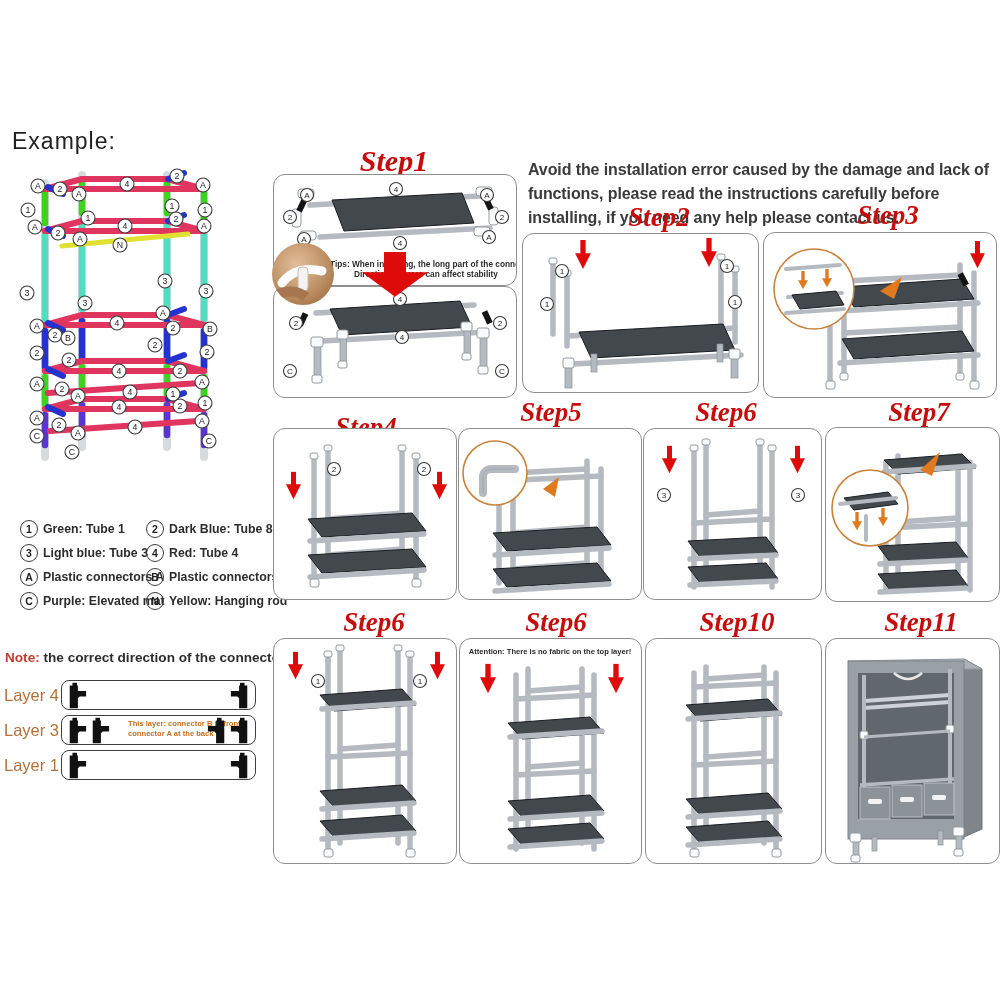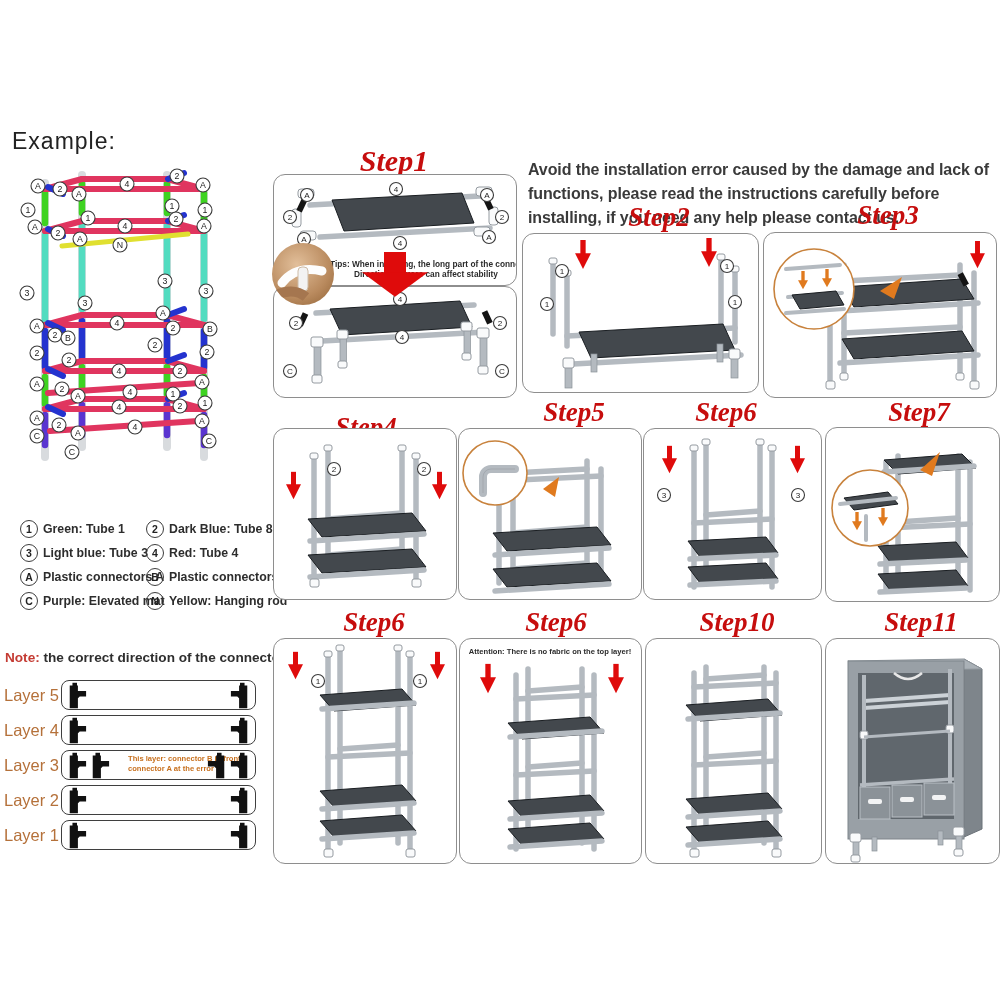--- a/index.html
+++ b/index.html
@@ -391,7 +391,7 @@
   <div class="step-title st27" style="left:659px;top:202px">Step2</div>
   <div class="step-title st27" style="left:888px;top:200px">Step3</div>
   <div class="step-title st27" style="left:366px;top:412px">Step4</div>
-  <div class="step-title st27" style="left:574px;top:397px">Step5</div>
+  <div class="step-title st27" style="left:551px;top:397px">Step5</div>
   <div class="step-title st27" style="left:726px;top:397px">Step6</div>
   <div class="step-title st27" style="left:919px;top:397px">Step7</div>
   <div class="step-title st27" style="left:374px;top:607px">Step6</div>

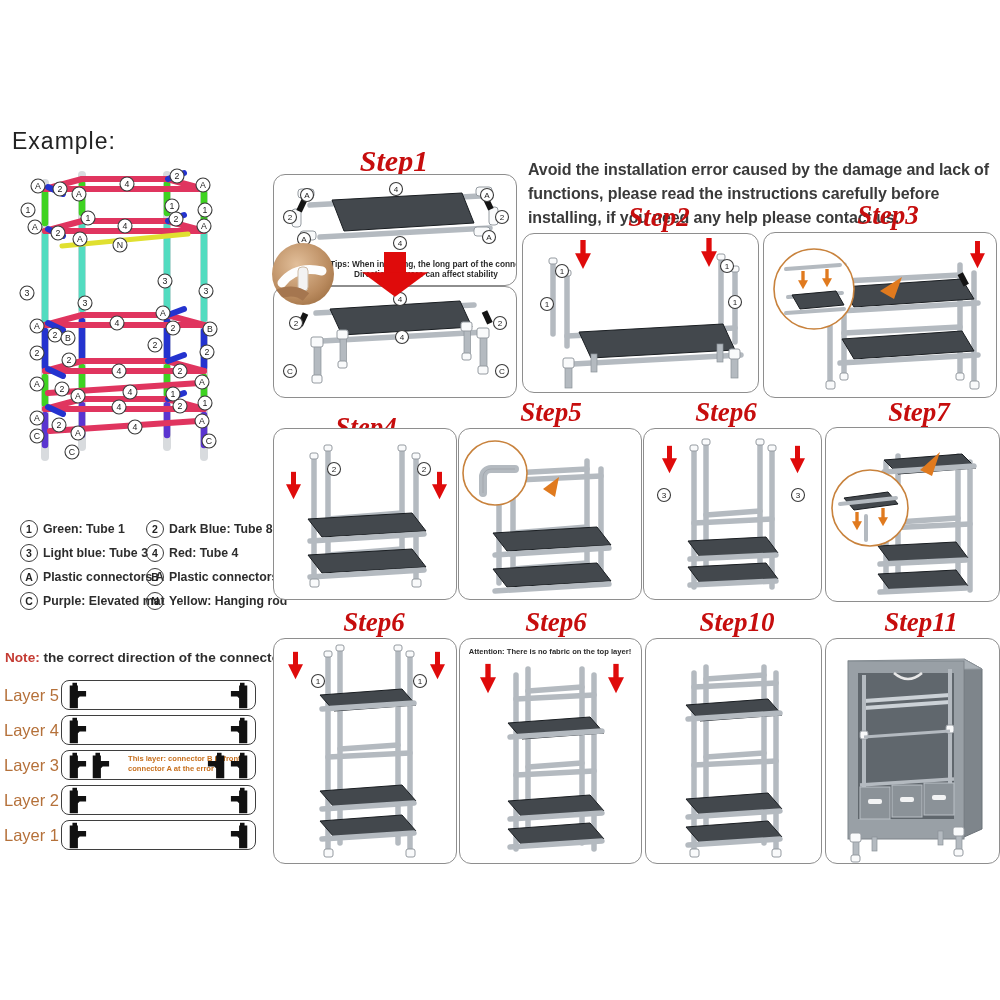--- a/index.html
+++ b/index.html
@@ -287,23 +287,6 @@
   </div>
   <div class="abs" id="layer-rows">
       <div class="layer-row">
-        <div class="layer-label">Layer 5</div>
-        <div class="layer-box">
-          <div class="icon-group">
-            <svg width="20" height="27" viewBox="0 0 22 28" style="">
-     <rect x="6" y="0" width="5" height="4" fill="#111"></rect>
-     <path d="M3 3 h9 v6 h9 v6 h-7 l-2 2 v11 h-9 z" fill="#111"></path>
-   </svg>
-          </div>
-          <div class="icon-group">
-            <svg width="20" height="27" viewBox="0 0 22 28" style="transform:scaleX(-1);">
-     <rect x="6" y="0" width="5" height="4" fill="#111"></rect>
-     <path d="M3 3 h9 v6 h9 v6 h-7 l-2 2 v11 h-9 z" fill="#111"></path>
-   </svg>
-          </div>
-        </div>
-      </div>
-      <div class="layer-row">
         <div class="layer-label">Layer 4</div>
         <div class="layer-box">
           <div class="icon-group">

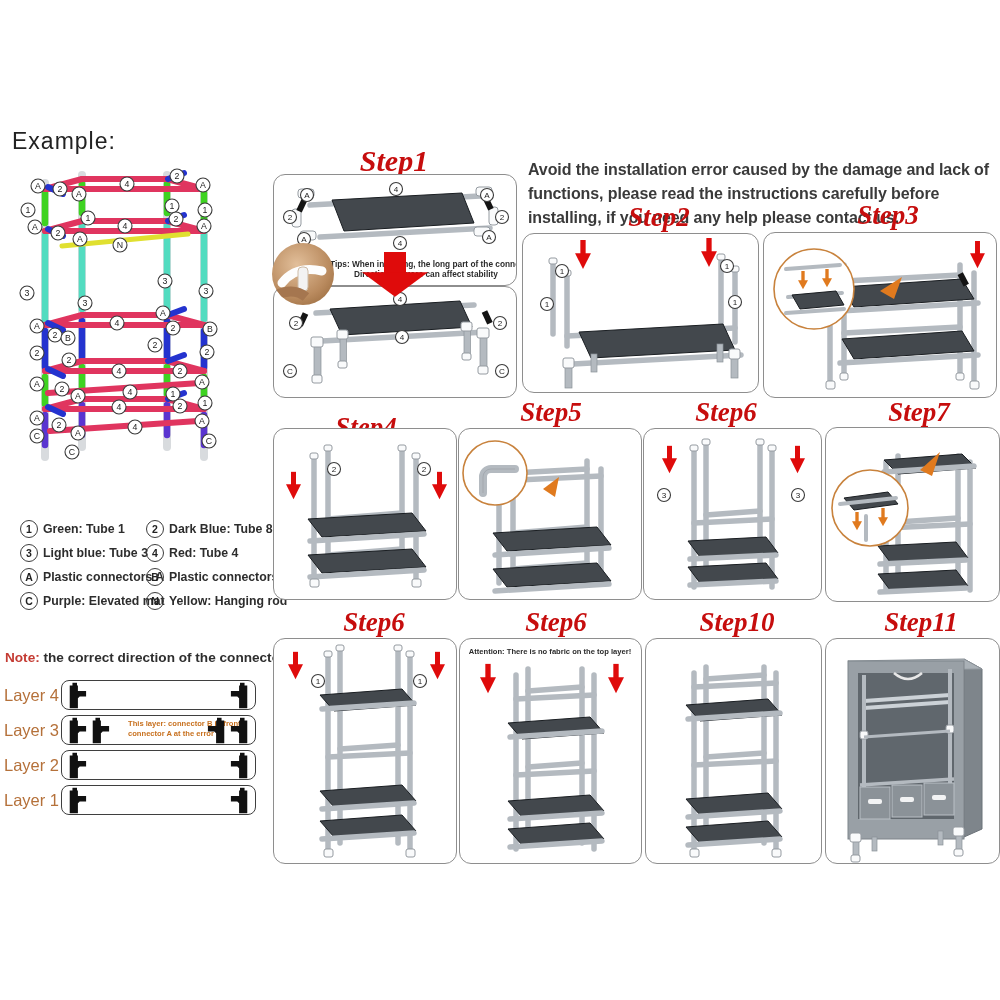--- a/index.html
+++ b/index.html
@@ -318,7 +318,7 @@
           </div>
           <div class="layer-note">
             <div>This layer: connector B in front</div>
-            <div>connector A at the error</div>
+            <div>connector A at the back</div>
           </div>
           <div class="icon-group">
             <svg width="20" height="27" viewBox="0 0 22 28" style="transform:scaleX(-1);">

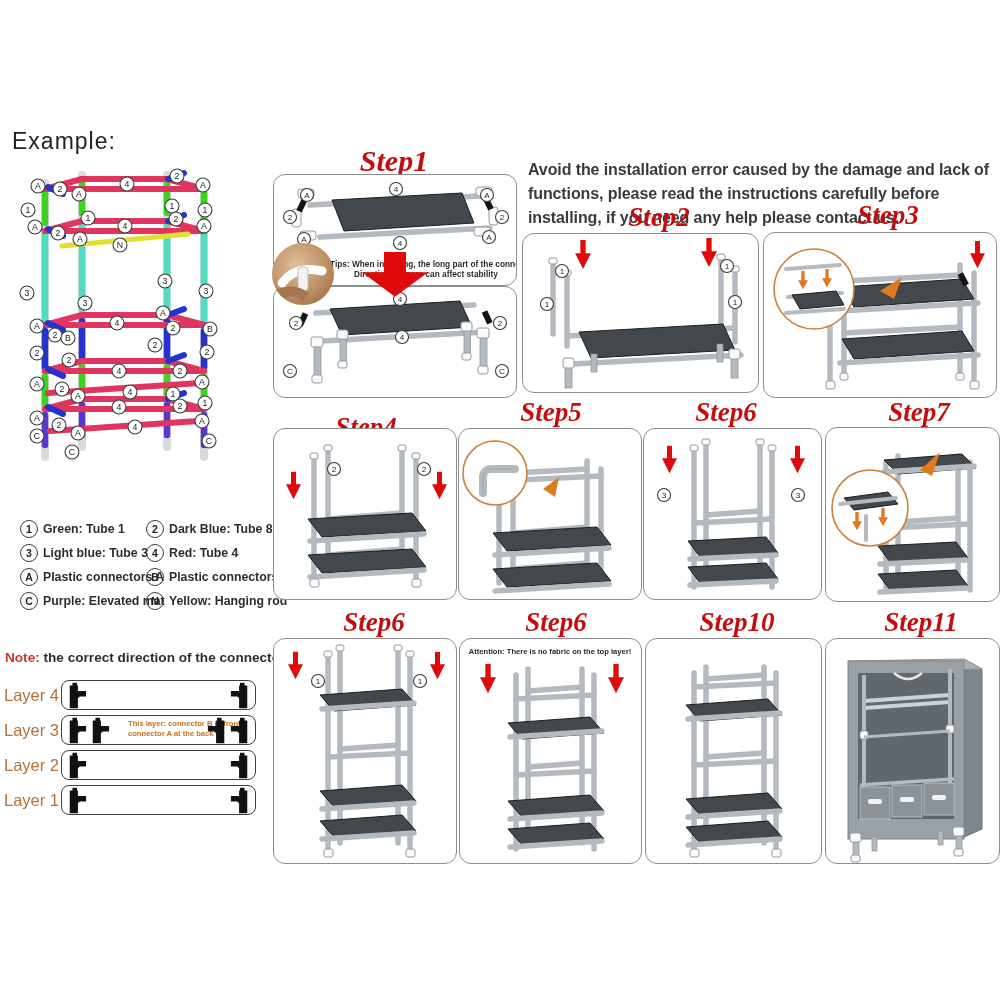--- a/index.html
+++ b/index.html
@@ -333,23 +333,6 @@
         </div>
       </div>
       <div class="layer-row">
-        <div class="layer-label">Layer 2</div>
-        <div class="layer-box">
-          <div class="icon-group">
-            <svg width="20" height="27" viewBox="0 0 22 28" style="">
-     <rect x="6" y="0" width="5" height="4" fill="#111"></rect>
-     <path d="M3 3 h9 v6 h9 v6 h-7 l-2 2 v11 h-9 z" fill="#111"></path>
-   </svg>
-          </div>
-          <div class="icon-group">
-            <svg width="20" height="27" viewBox="0 0 22 28" style="transform:scaleX(-1);">
-     <rect x="6" y="0" width="5" height="4" fill="#111"></rect>
-     <path d="M3 3 h9 v6 h9 v6 h-7 l-2 2 v11 h-9 z" fill="#111"></path>
-   </svg>
-          </div>
-        </div>
-      </div>
-      <div class="layer-row">
         <div class="layer-label">Layer 1</div>
         <div class="layer-box">
           <div class="icon-group">

